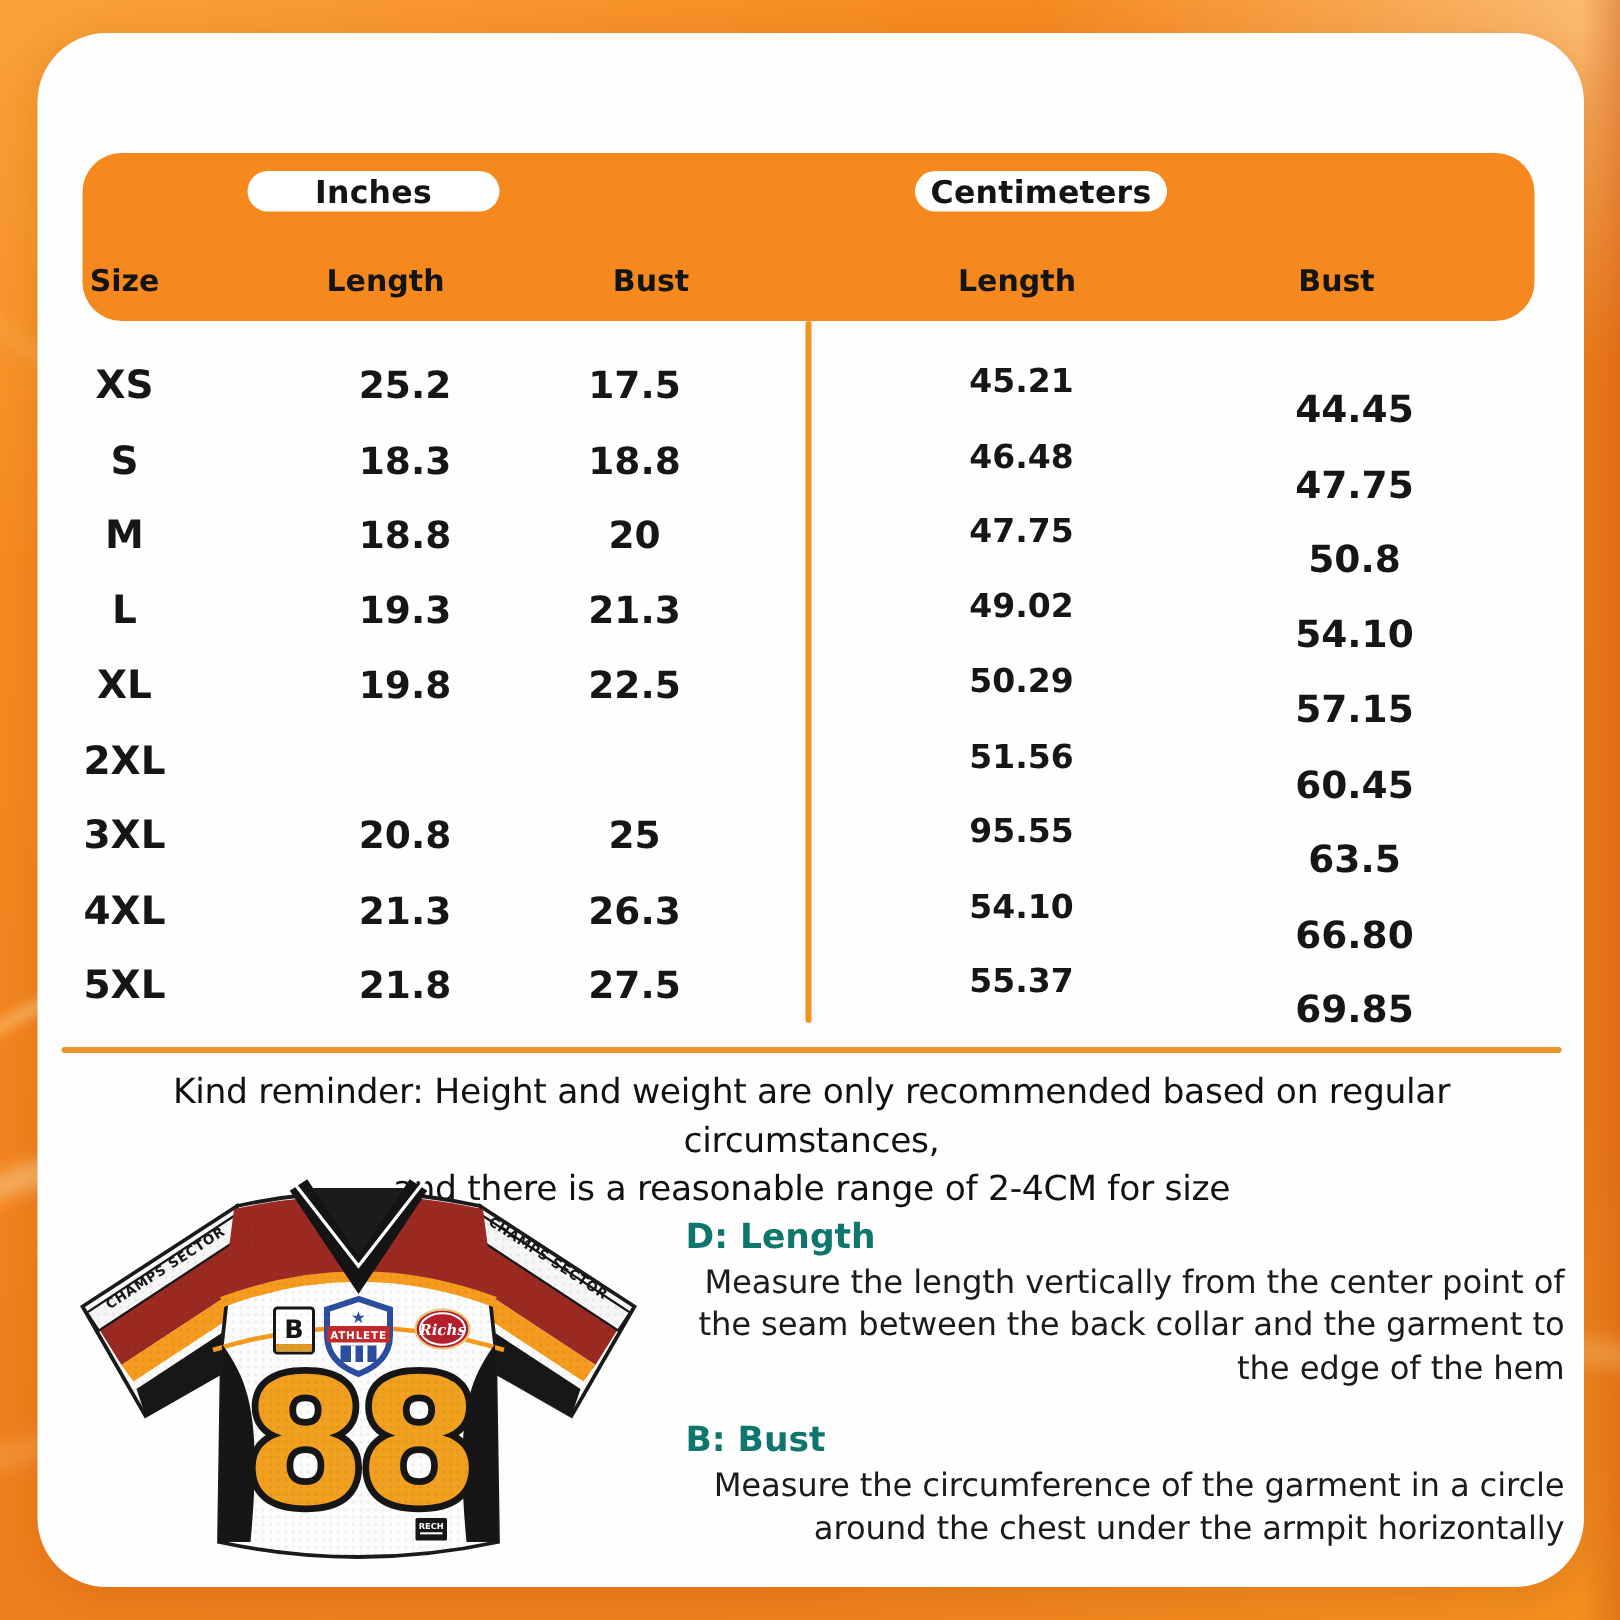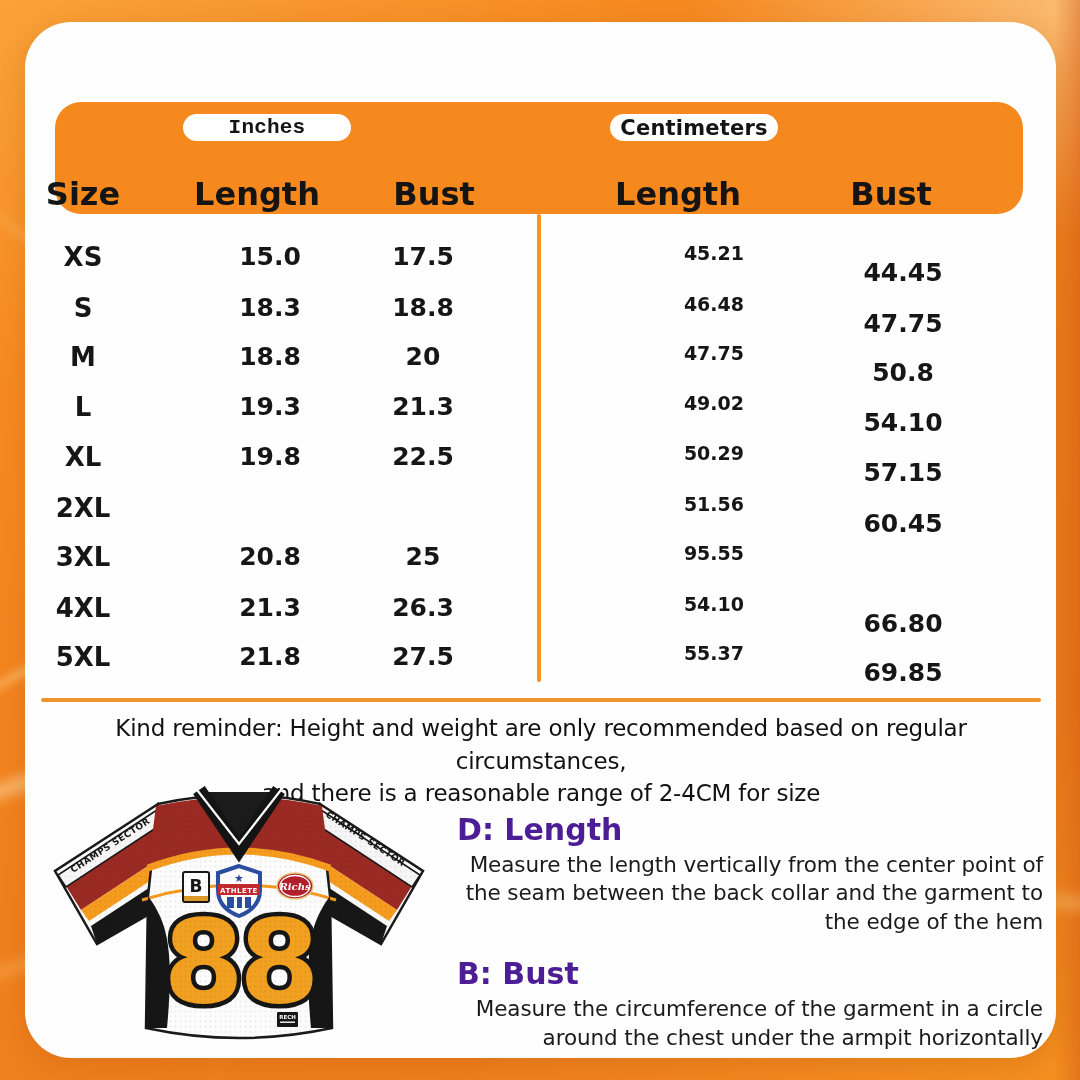--- a/index.html
+++ b/index.html
@@ -34,7 +34,7 @@
     display:flex;align-items:center;justify-content:center;
     font-size:21px;font-weight:bold;color:#141414;letter-spacing:.2px;
   }
-  .pill-inches{left:158px;font-family:Liberation Mono, monospace;}
+  .pill-inches{left:140px;}
   .pill-cm{left:585px;}
   .col-head{
     position:absolute;top:153px;transform:translateX(-50%);

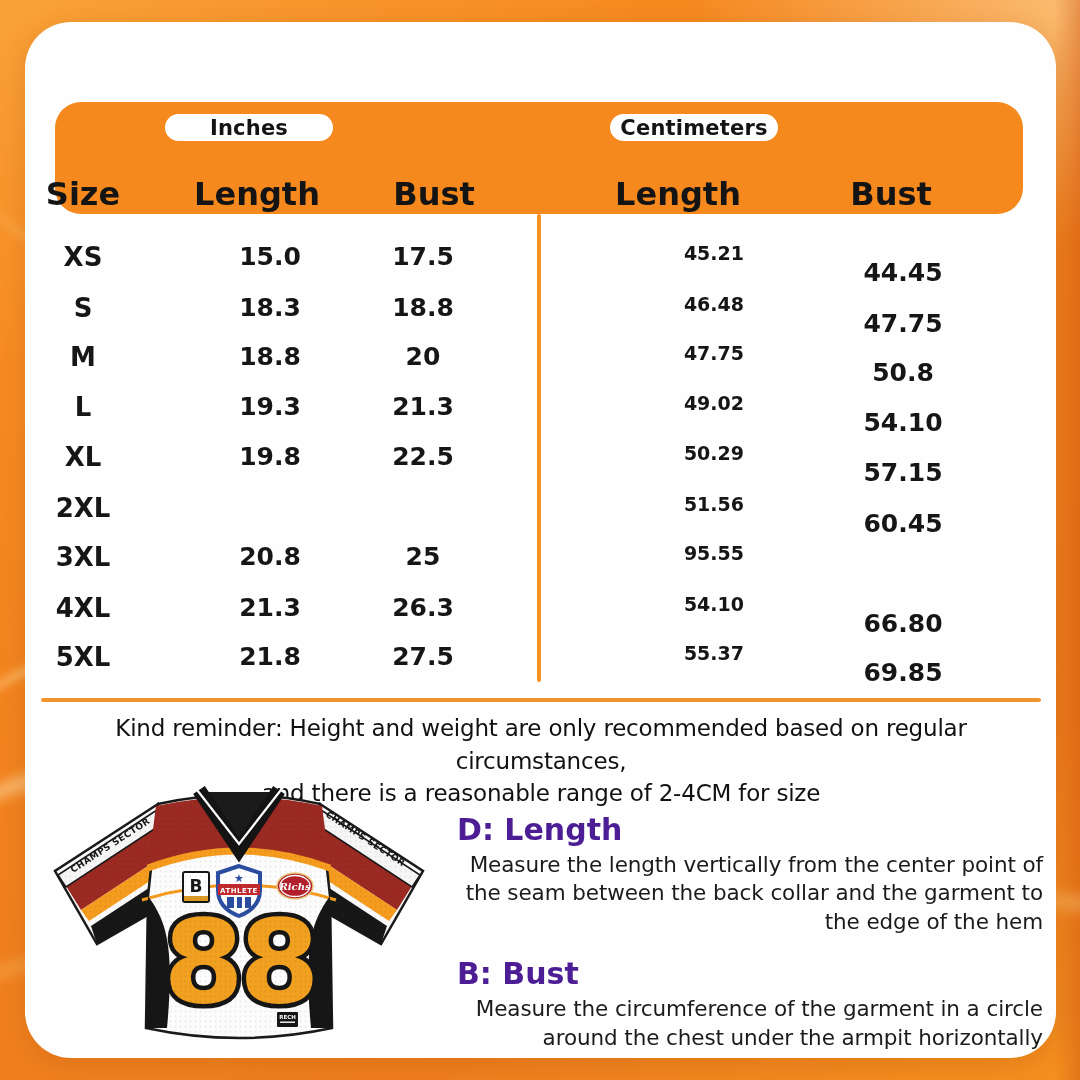--- a/index.html
+++ b/index.html
@@ -38,7 +38,7 @@
   .pill-cm{left:585px;}
   .col-head{
     position:absolute;top:153px;transform:translateX(-50%);
-    font-size:32px;font-weight:bold;color:#141414;white-space:nowrap;
+    font-size:20px;font-weight:bold;color:#141414;white-space:nowrap;
   }
   .t-row{position:absolute;left:0;width:100%;height:34px;}
   .cell{

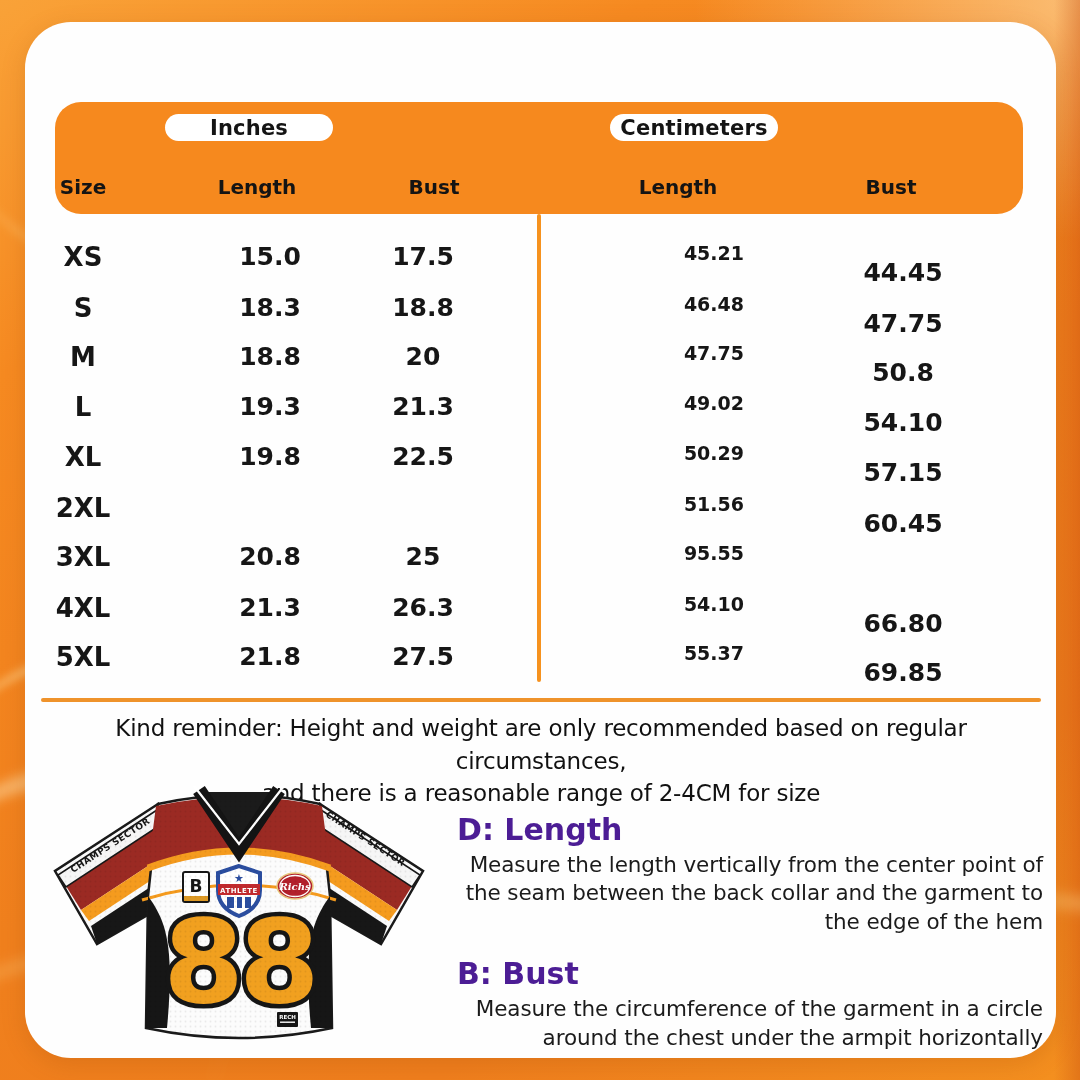--- a/index.html
+++ b/index.html
@@ -93,7 +93,7 @@
 
   <div class="t-row" style="top:220px">
     <span class="cell c-size">XS</span>
-    <span class="cell c-il">15.0</span>
+    <span class="cell c-il">25.2</span>
     <span class="cell c-ib">17.5</span>
     <span class="cell c-cl">45.21</span>
     <span class="cell c-cb">44.45</span>

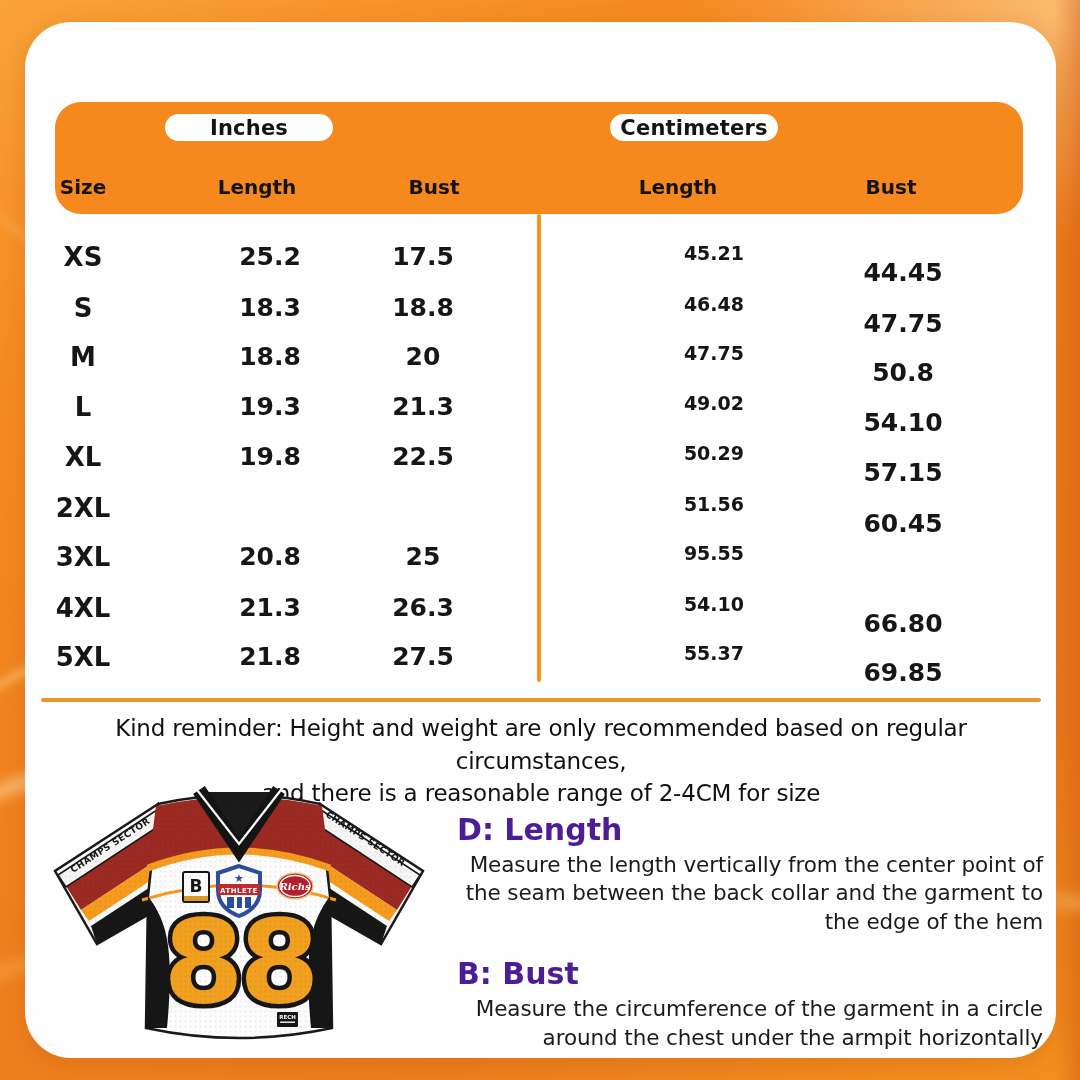--- a/index.html
+++ b/index.html
@@ -48,7 +48,7 @@
   .c-size{left:58px;font-size:26px;}
   .c-il{left:245px;font-size:25px;}
   .c-ib{left:398px;font-size:25px;}
-  .c-cl{left:624px;font-size:19px;text-align:right;}
+  .c-cl{left:656px;font-size:22px;}
   .c-cb{left:878px;font-size:25px;margin-top:16px;}
 
   .v-divider{position:absolute;left:512px;top:192px;width:4px;height:468px;background:#F6921E;border-radius:2px;}

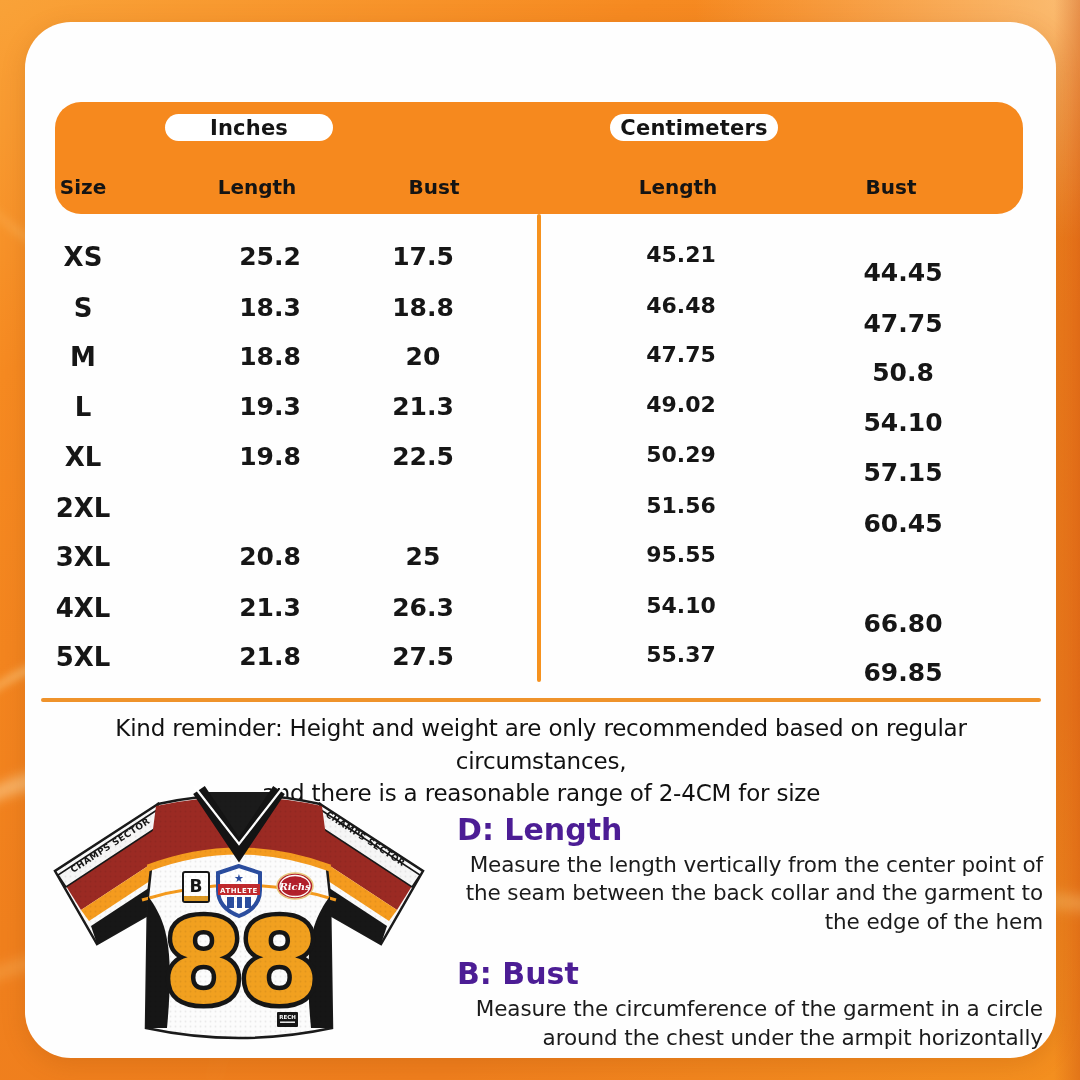--- a/index.html
+++ b/index.html
@@ -136,6 +136,7 @@
     <span class="cell c-il">20.8</span>
     <span class="cell c-ib">25</span>
     <span class="cell c-cl">95.55</span>
+    <span class="cell c-cb">63.5</span>
   </div>
   <div class="t-row" style="top:571px">
     <span class="cell c-size">4XL</span>

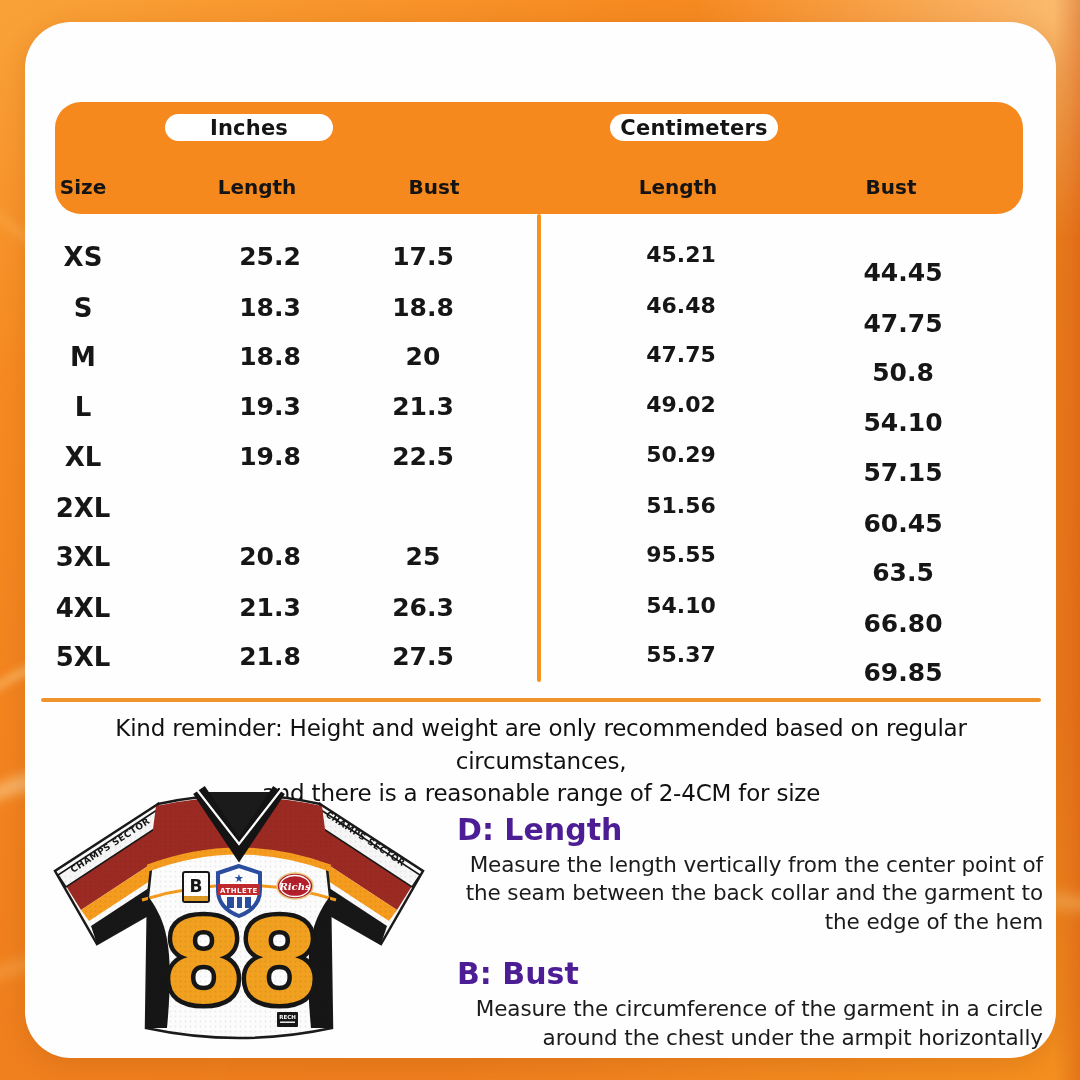--- a/index.html
+++ b/index.html
@@ -61,7 +61,7 @@
   .jersey-wrap{position:absolute;left:18px;top:752px;width:392px;height:278px;}
 
   .defs{position:absolute;left:432px;top:790px;width:586px;color:#1b1b1b;}
-  .def-title{font-size:30px;font-weight:bold;color:#4c1d95;margin:0 0 4px 0;}
+  .def-title{font-size:23px;font-weight:bold;color:#0f766e;margin:0 0 4px 0;}
   .def-text{font-size:21.5px;line-height:1.32;margin:0;letter-spacing:-.1px;text-align:right;}
   .def-block+.def-block{margin-top:20px;}
 </style>

